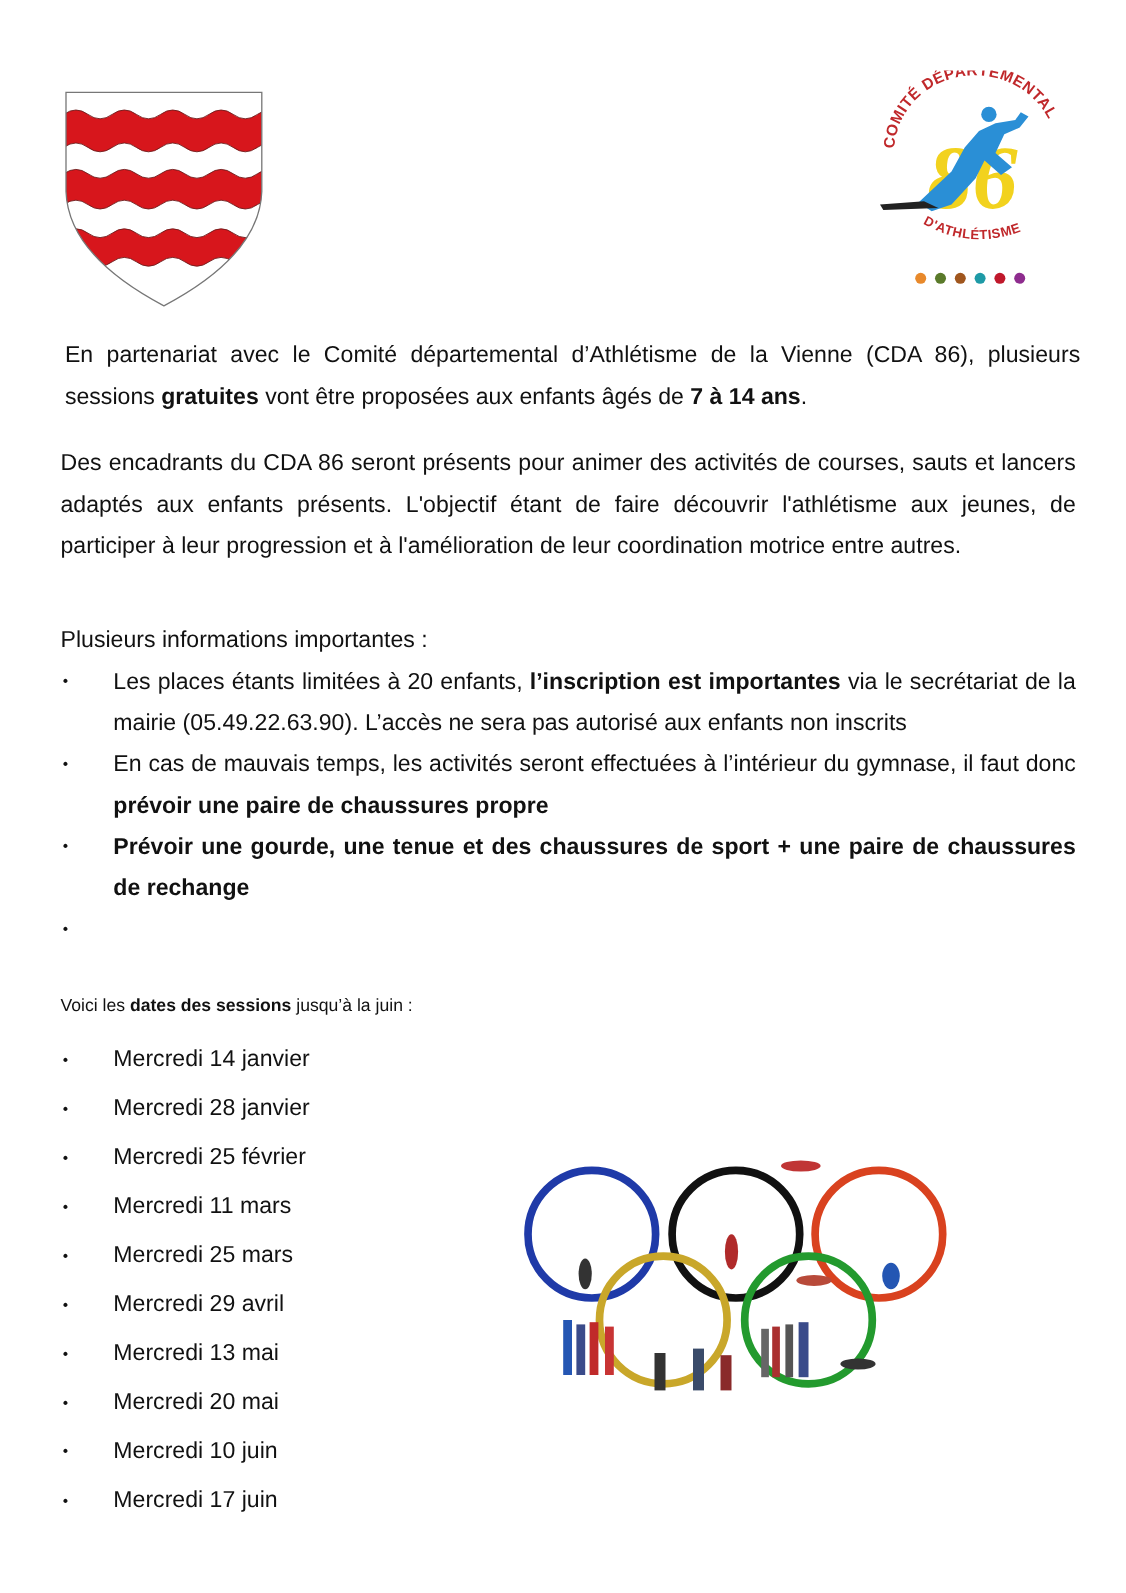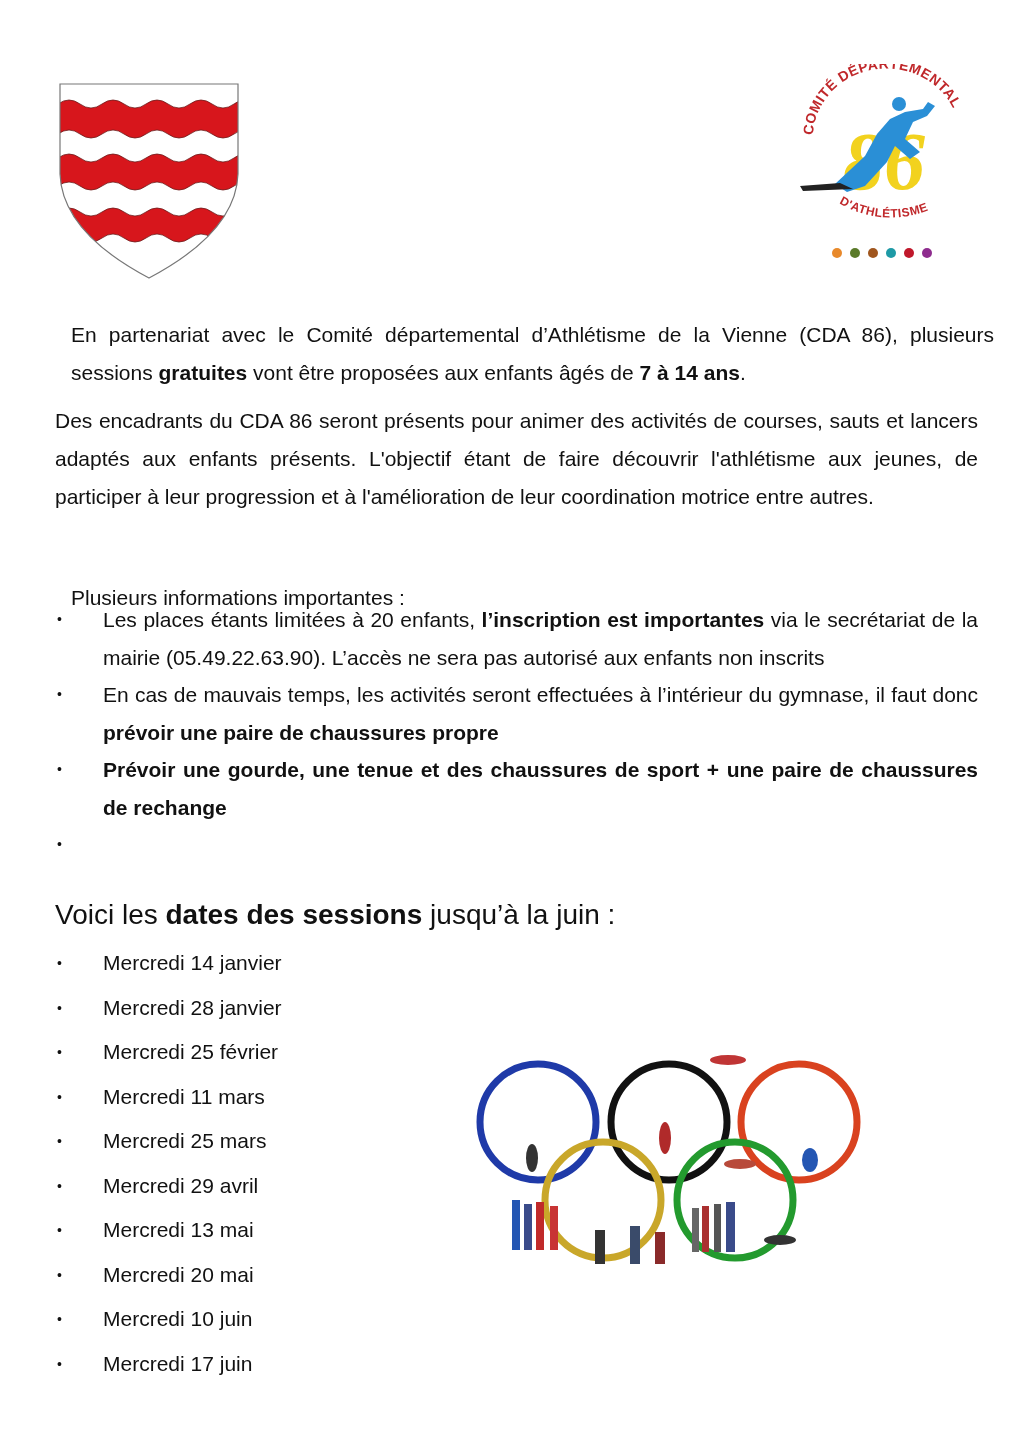--- a/index.html
+++ b/index.html
@@ -81,7 +81,7 @@
     </g>
   </svg>
 
-  <p class="txt p1 justify" style="margin:16px"><span>En partenariat avec le Comité départemental d’Athlétisme de la Vienne (CDA 86), plusieurs sessions </span><b>gratuites</b><span> vont être proposées aux enfants âgés de </span><b>7 à 14 ans</b><span>.</span></p>
+  <p class="txt p1 justify" style="margin:4px"><span>En partenariat avec le Comité départemental d’Athlétisme de la Vienne (CDA 86), plusieurs sessions </span><b>gratuites</b><span> vont être proposées aux enfants âgés de </span><b>7 à 14 ans</b><span>.</span></p>
 
   <p class="txt p2 justify" style="margin:0">Des encadrants du CDA 86 seront présents pour animer des activités de courses, sauts et lancers adaptés aux enfants présents. L'objectif étant de faire découvrir l'athlétisme aux jeunes, de participer à leur progression et à l'amélioration de leur coordination motrice entre autres.</p>
 

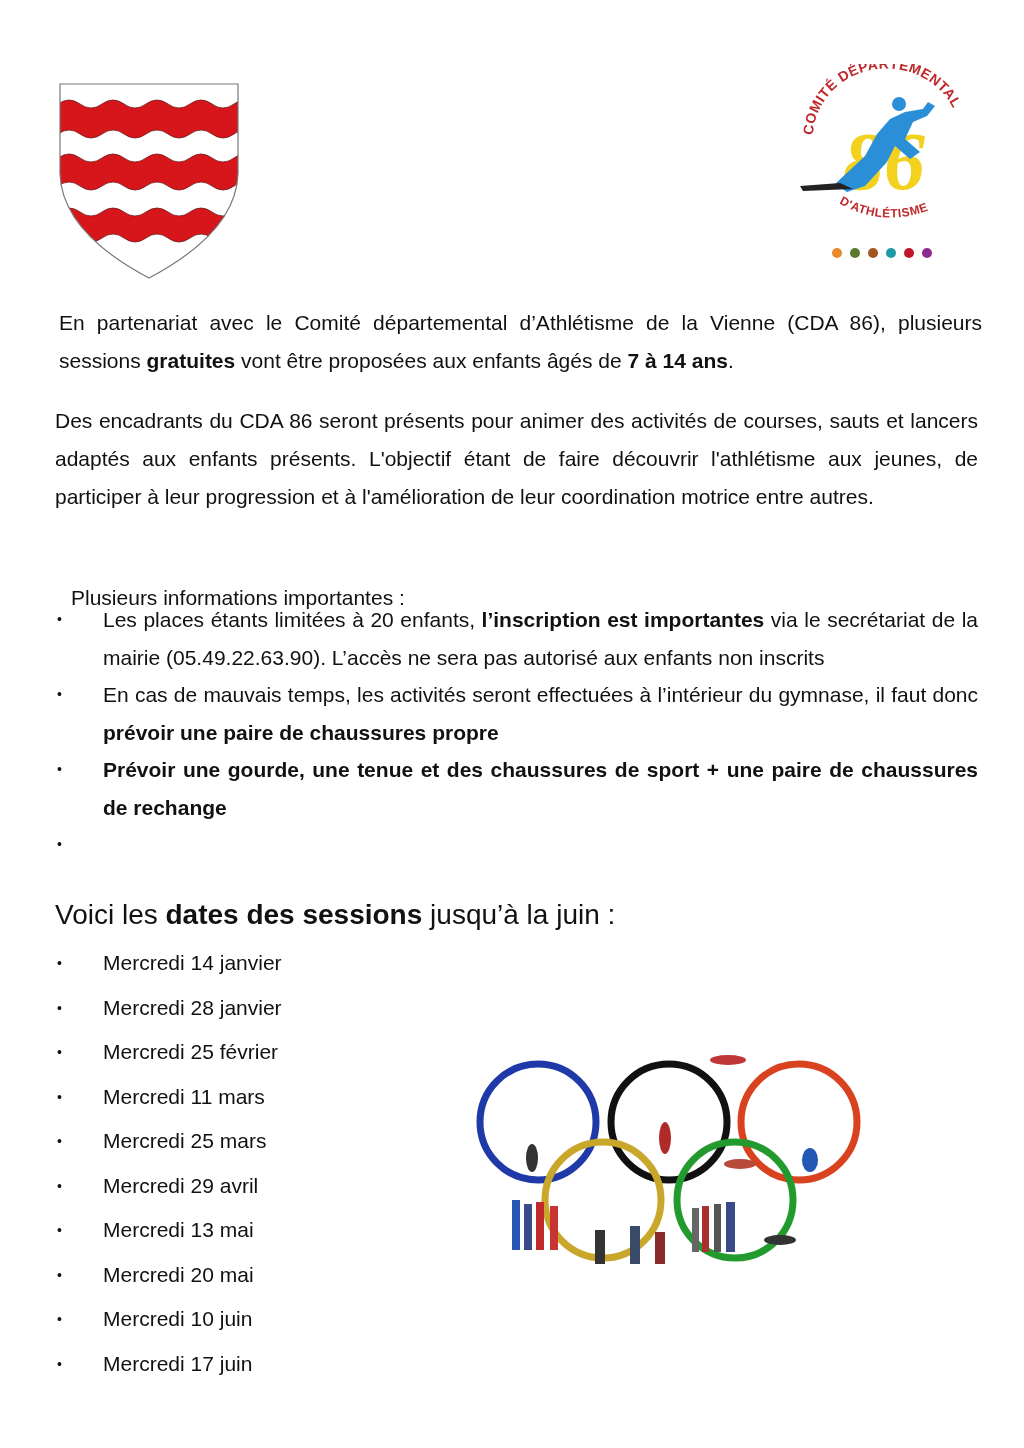--- a/index.html
+++ b/index.html
@@ -85,7 +85,7 @@
 
   <p class="txt p2 justify" style="margin:0">Des encadrants du CDA 86 seront présents pour animer des activités de courses, sauts et lancers adaptés aux enfants présents. L'objectif étant de faire découvrir l'athlétisme aux jeunes, de participer à leur progression et à l'amélioration de leur coordination motrice entre autres.</p>
 
-  <p class="txt p3" style="margin:16px">Plusieurs informations importantes :</p>
+  <p class="txt p3" style="margin:0">Plusieurs informations importantes :</p>
 
   <ul class="info-list txt" style="top:601px">
     <li class="justify"><span class="bullet">•</span><span>Les places étants limitées à 20 enfants, </span><b>l’inscription est importantes</b><span> via le secrétariat de la mairie (05.49.22.63.90). L’accès ne sera pas autorisé aux enfants non inscrits</span></li>

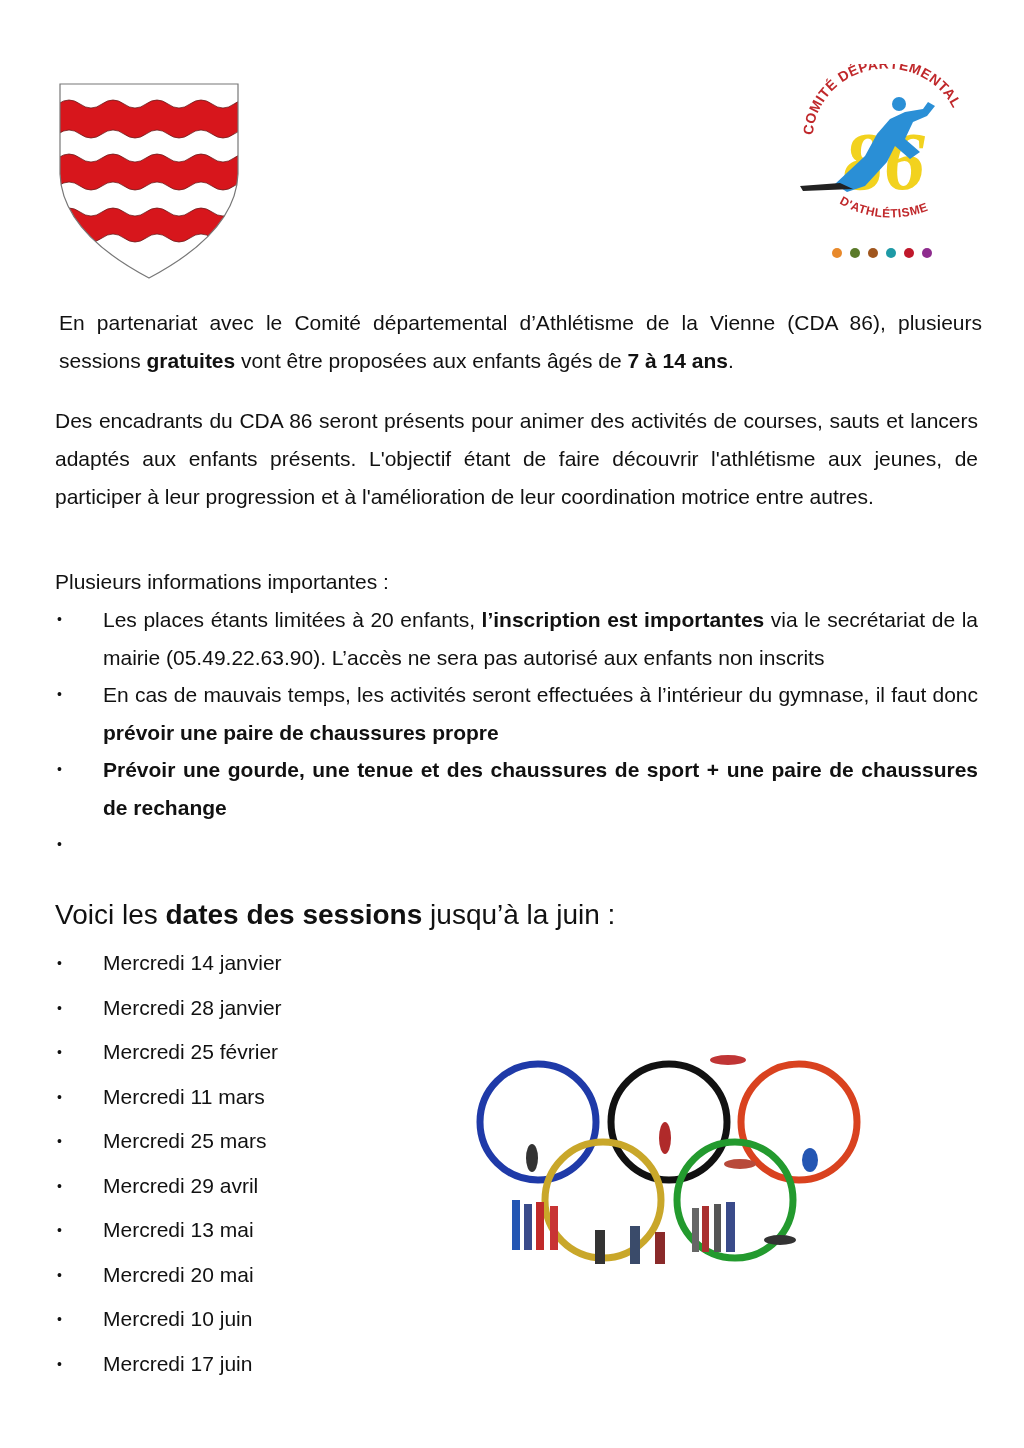--- a/index.html
+++ b/index.html
@@ -28,7 +28,7 @@
   .info-list li { position: relative; padding-left: 48px; font-size: 21px; line-height: 37.5px; }
   .bullet { position: absolute; left: 2px; top: 0; font-size: 14px; }
 
-  .dates-intro { position: absolute; left: 55px; top: 896px; font-size: 28px; line-height: 38px;
+  .dates-intro { position: absolute; left: 55px; top: 896px; font-size: 16px; line-height: 38px;
                  font-family: "Liberation Sans", sans-serif; }
   .dates-list { position: absolute; left: 55px; top: 944px; margin: 0; padding: 0; list-style: none; }
   .dates-list li { position: relative; padding-left: 48px; font-size: 21px; height: 44.5px; line-height: 38px; }

